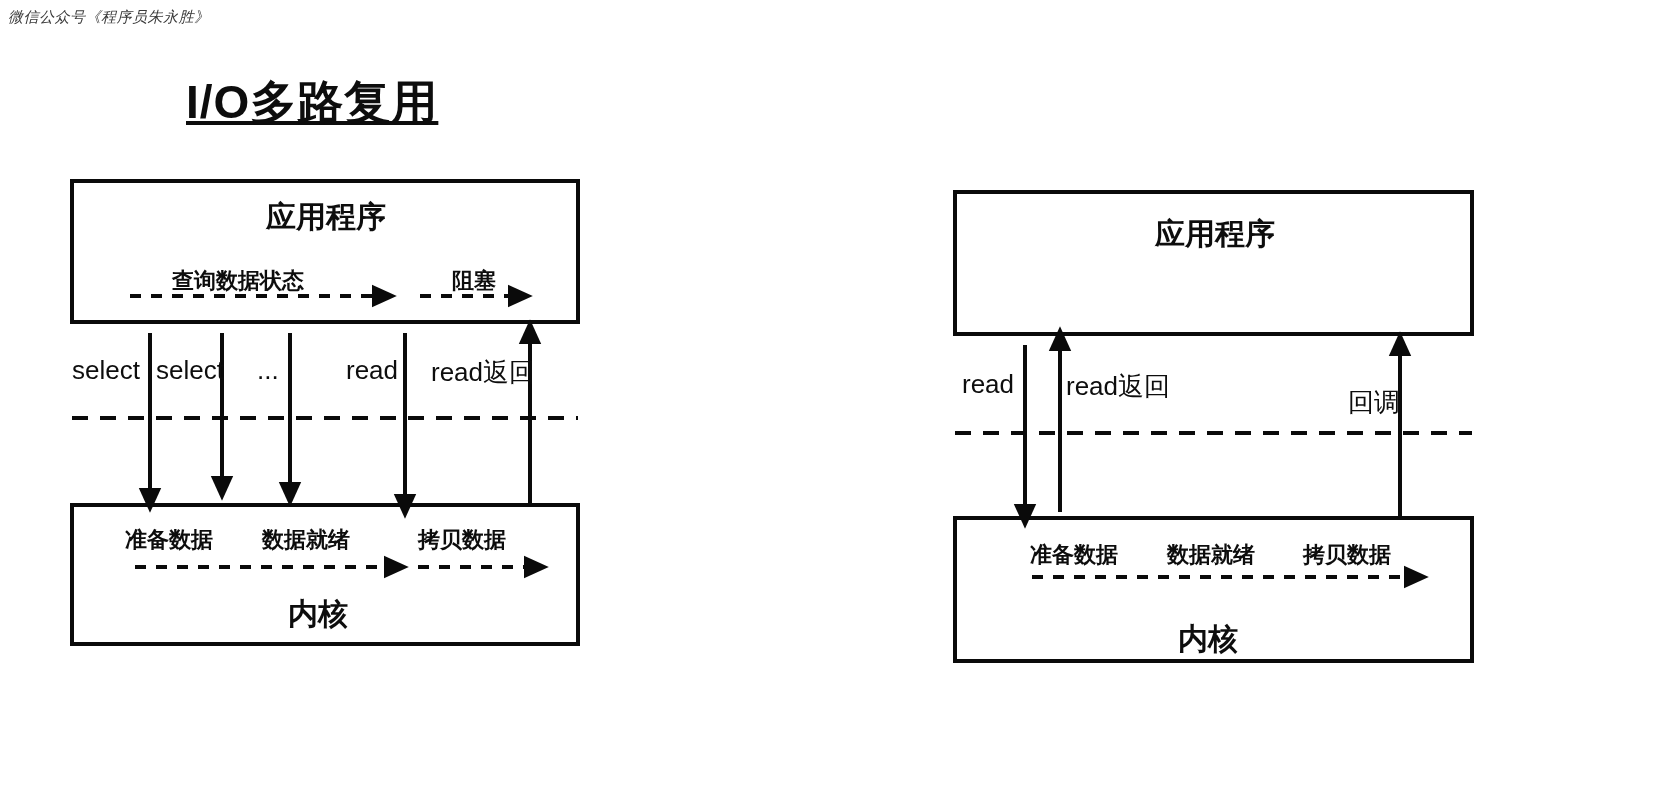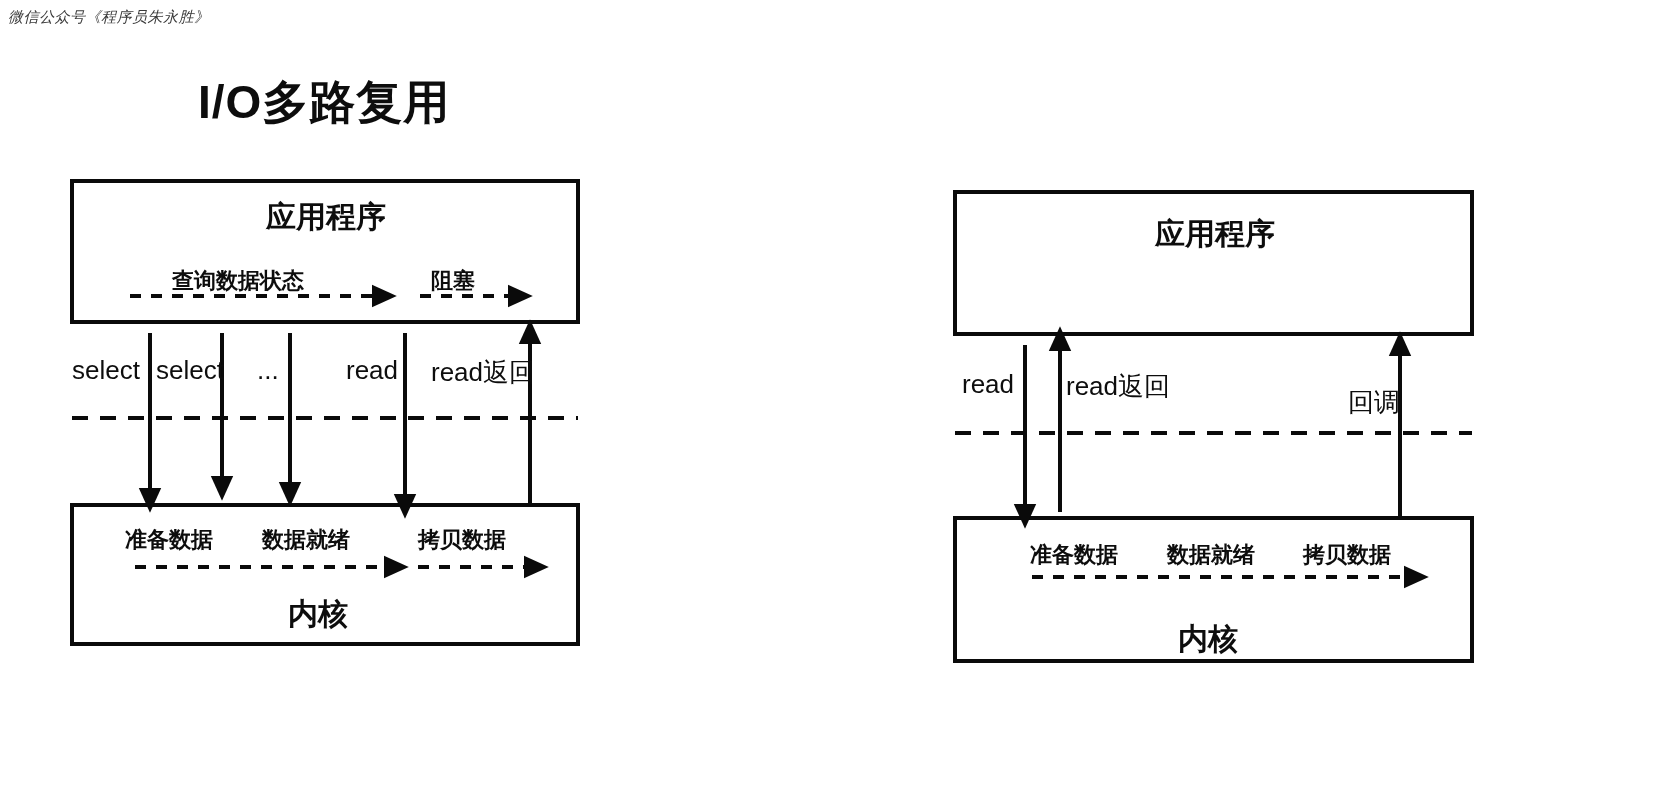--- a/index.html
+++ b/index.html
@@ -40,7 +40,7 @@
     white-space: nowrap;
     letter-spacing: 1px;
   }
-  #title-left  { left: 198px; top: 72px; }
+  #title-left  { left: 186px; top: 72px; text-decoration: underline; }
   #title-right { left: 1156px; top: 72px; }
 
   svg.canvas {

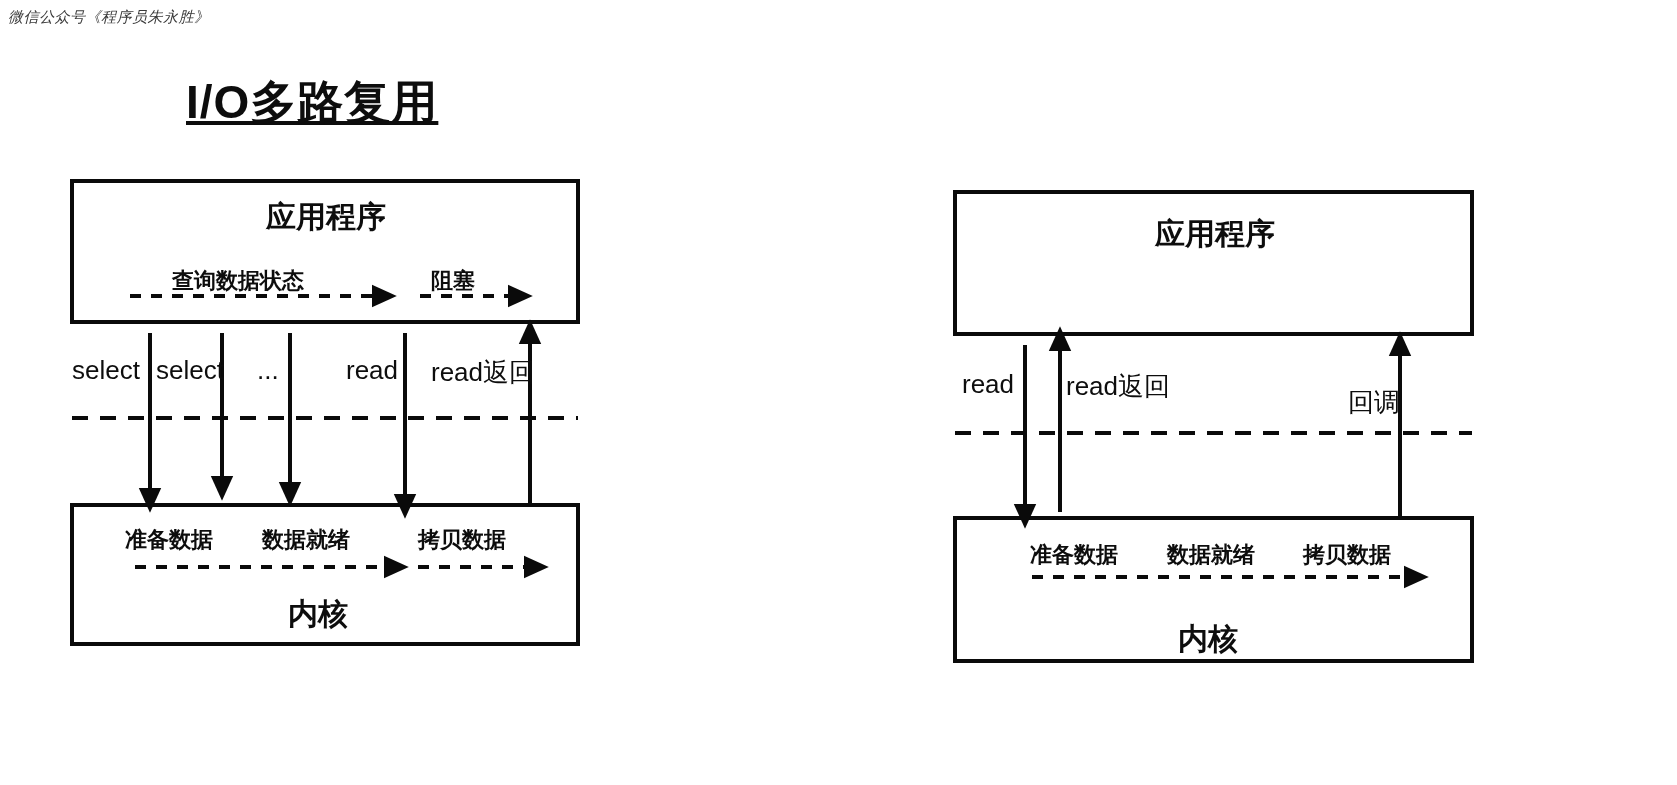--- a/index.html
+++ b/index.html
@@ -154,7 +154,7 @@
   <div class="lbl box-title" style="left:288px; top:594px;">内核</div>
 
   <div class="lbl flow-label" style="left:172px; top:266px;">查询数据状态</div>
-  <div class="lbl flow-label" style="left:431px; top:266px;">阻塞</div>
+  <div class="lbl flow-label" style="left:452px; top:266px;">阻塞</div>
 
   <div class="lbl side-label" style="left:72px; top:355px;">select</div>
   <div class="lbl side-label" style="left:156px; top:355px;">select</div>

